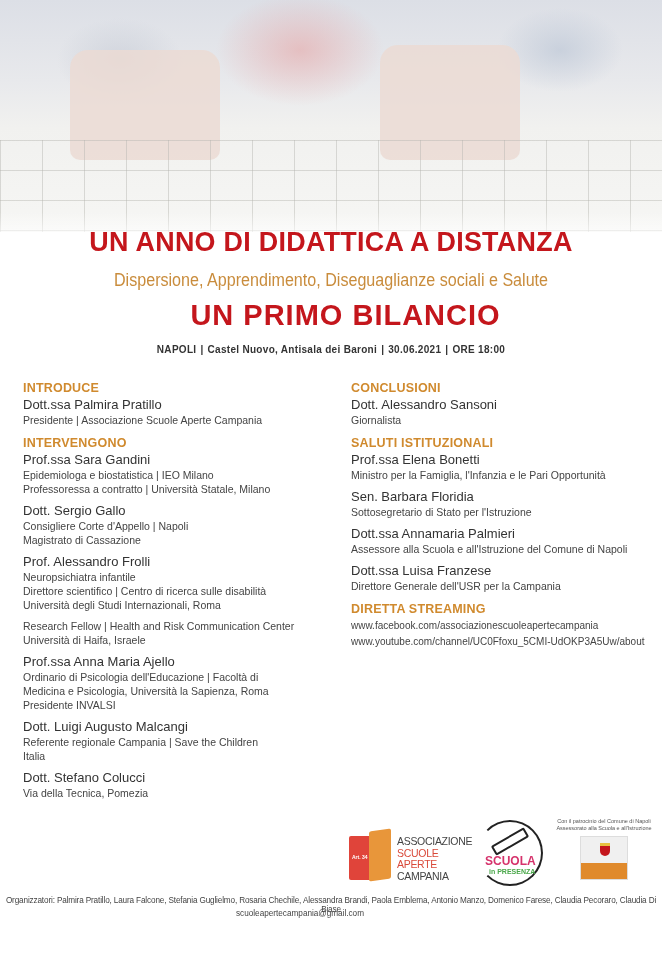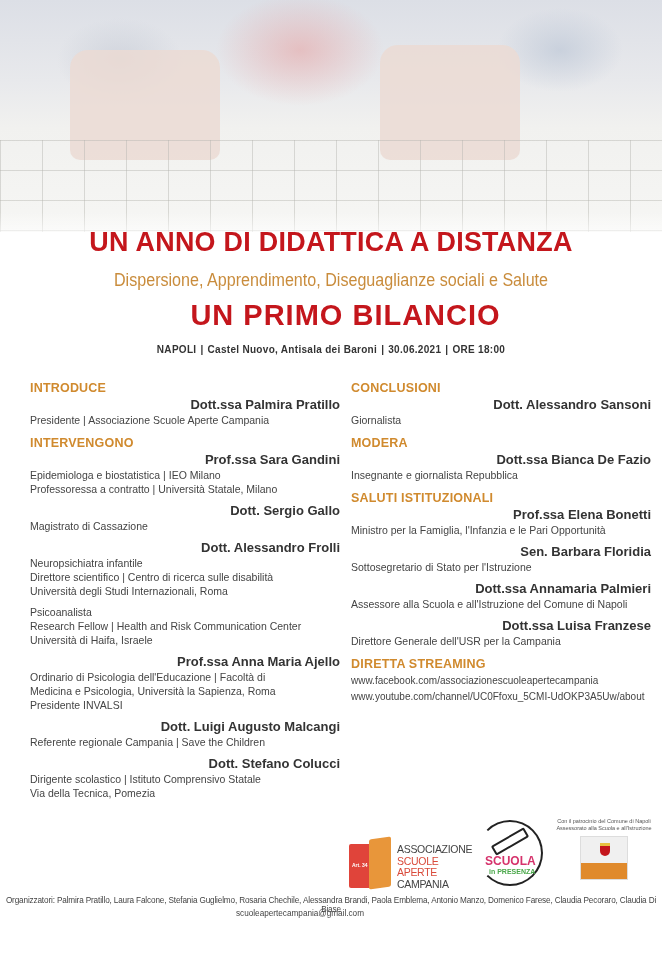--- a/index.html
+++ b/index.html
@@ -36,7 +36,7 @@
   .venue .sep { margin: 0 4px; }
 
   .col { position: absolute; top: 381px; }
-  .col.left { left: 30px; width: 310px; }
+  .col.left { left: 23px; width: 310px; }
   .col.right { left: 351px; width: 300px; }
   .section-h { font-weight: bold; font-size: 12.5px; color: #d08a2e; letter-spacing: 0.2px; margin-bottom: 2px; }
   .person { margin-bottom: 7px; }

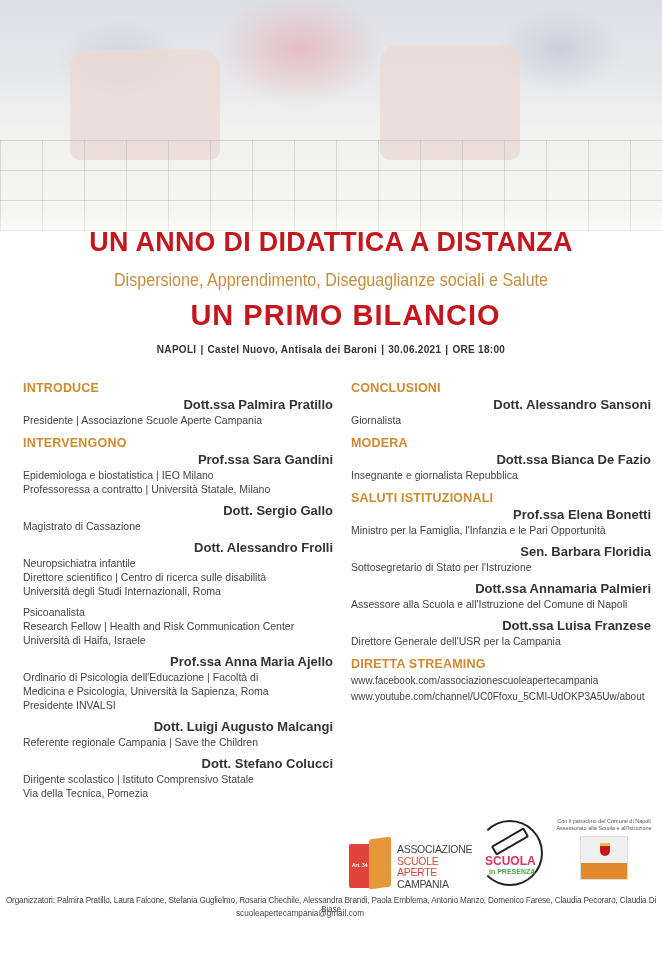--- a/index.html
+++ b/index.html
@@ -40,7 +40,7 @@
   .col.right { left: 351px; width: 300px; }
   .section-h { font-weight: bold; font-size: 12.5px; color: #d08a2e; letter-spacing: 0.2px; margin-bottom: 2px; }
   .person { margin-bottom: 7px; }
-  .pname { font-weight: bold; font-size: 13px; color: #333; line-height: 16px; text-align: right; }
+  .pname { font-weight: normal; font-size: 13px; color: #333; line-height: 16px; }
   .prole { font-size: 10.5px; color: #444; line-height: 14px; transform-origin: left; }
   .block { margin-bottom: 9px; }
 

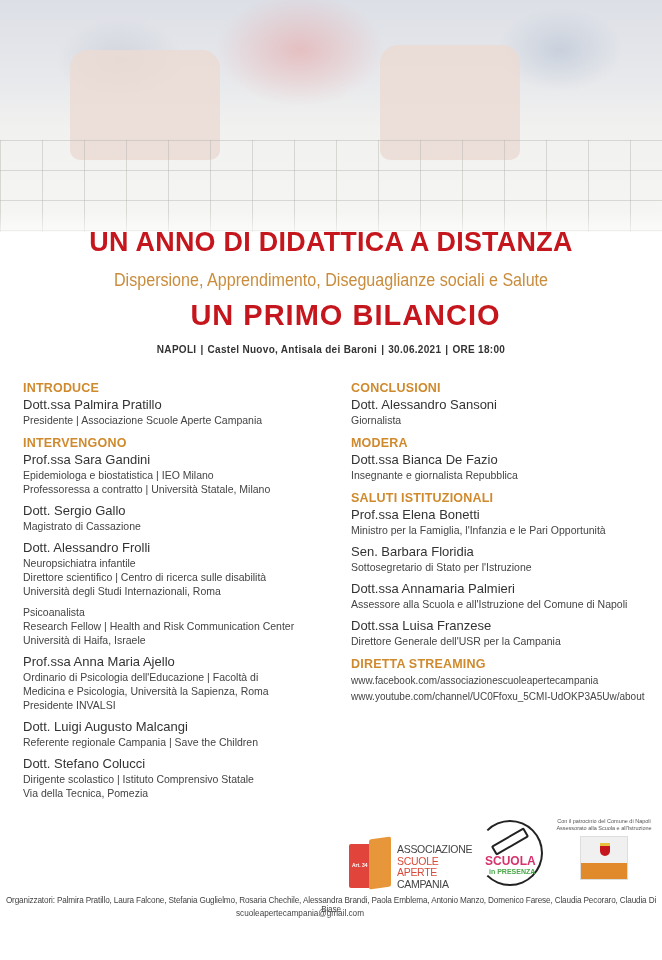--- a/index.html
+++ b/index.html
@@ -142,13 +142,6 @@
     </div>
   </div>
 
-  <div class="block">
-    <div class="section-h">MODERA</div>
-    <div class="person">
-      <div class="pname">Dott.ssa Bianca De Fazio</div>
-      <div class="prole">Insegnante e giornalista Repubblica</div>
-    </div>
-  </div>
 
   <div class="block">
     <div class="section-h">SALUTI ISTITUZIONALI</div>

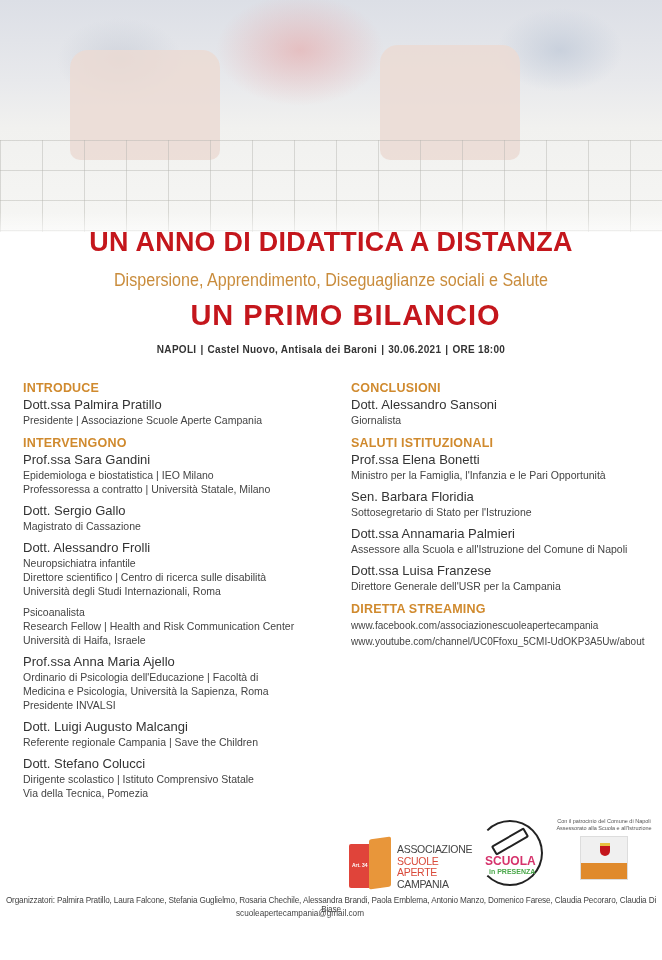--- a/index.html
+++ b/index.html
@@ -102,6 +102,7 @@
     </div>
     <div class="person">
       <div class="pname">Dott. Sergio Gallo</div>
+      <div class="prole">Consigliere Corte d'Appello | Napoli</div>
       <div class="prole">Magistrato di Cassazione</div>
     </div>
     <div class="person">

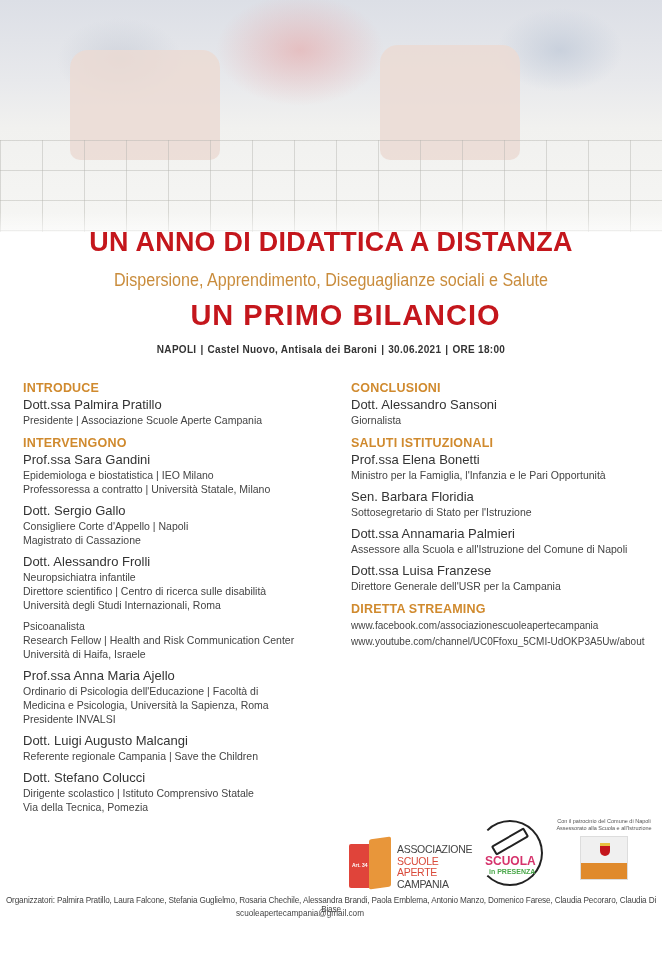--- a/index.html
+++ b/index.html
@@ -106,7 +106,7 @@
       <div class="prole">Magistrato di Cassazione</div>
     </div>
     <div class="person">
-      <div class="pname">Dott. Alessandro Frolli</div>
+      <div class="pname">Prof. Alessandro Frolli</div>
       <div class="prole">Neuropsichiatra infantile</div>
       <div class="prole">Direttore scientifico | Centro di ricerca sulle disabilità</div>
       <div class="prole">Università degli Studi Internazionali, Roma</div>

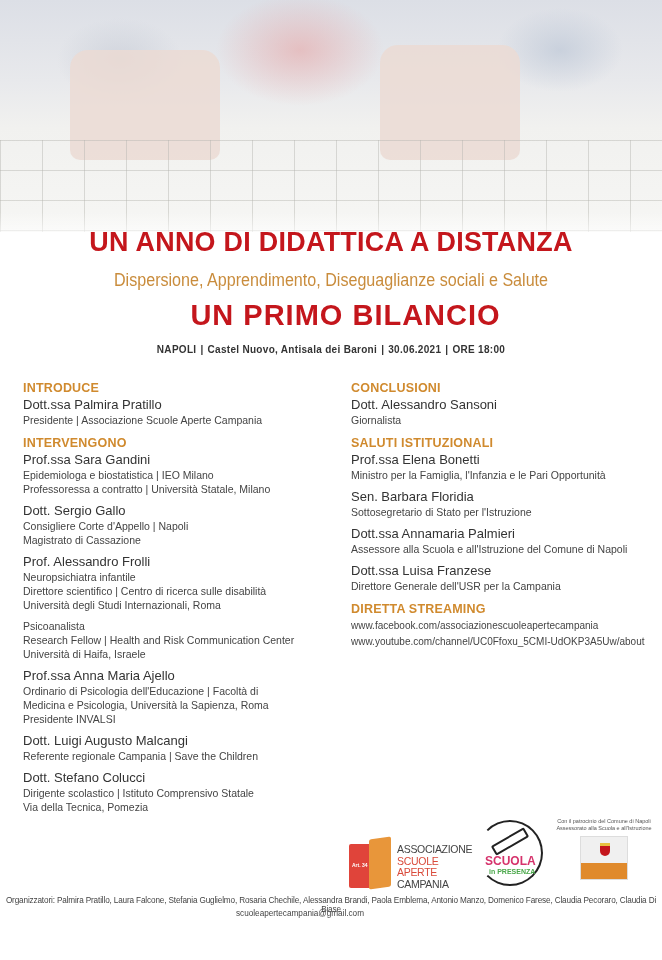--- a/index.html
+++ b/index.html
@@ -112,7 +112,6 @@
       <div class="prole">Università degli Studi Internazionali, Roma</div>
     </div>
     <div class="person">
-      <div class="prole">Psicoanalista</div>
       <div class="prole">Research Fellow | Health and Risk Communication Center</div>
       <div class="prole">Università di Haifa, Israele</div>
     </div>

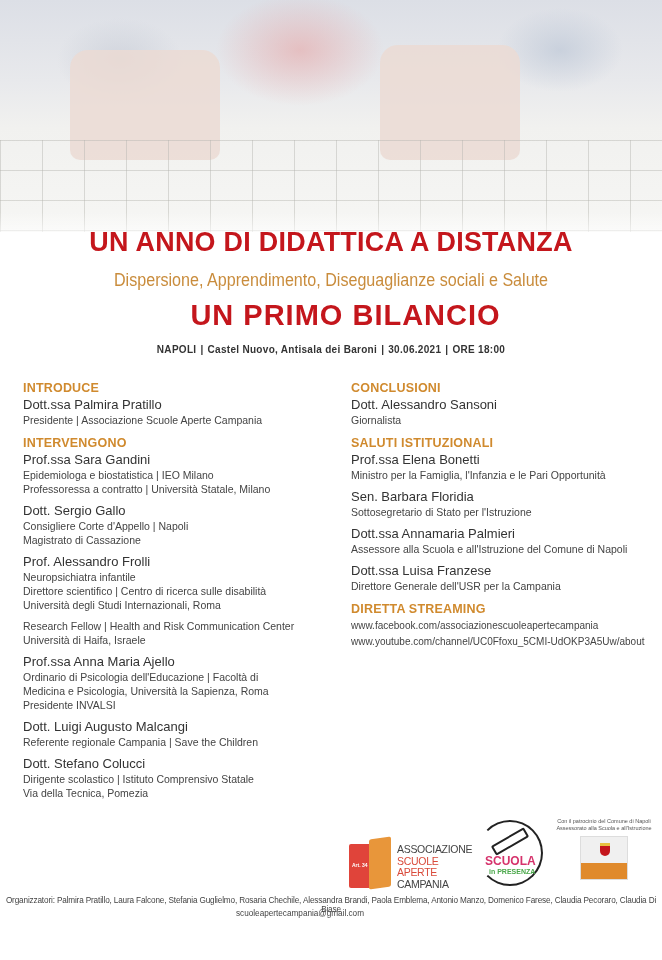--- a/index.html
+++ b/index.html
@@ -124,6 +124,7 @@
     <div class="person">
       <div class="pname">Dott. Luigi Augusto Malcangi</div>
       <div class="prole">Referente regionale Campania | Save the Children</div>
+      <div class="prole">Italia</div>
     </div>
     <div class="person">
       <div class="pname">Dott. Stefano Colucci</div>

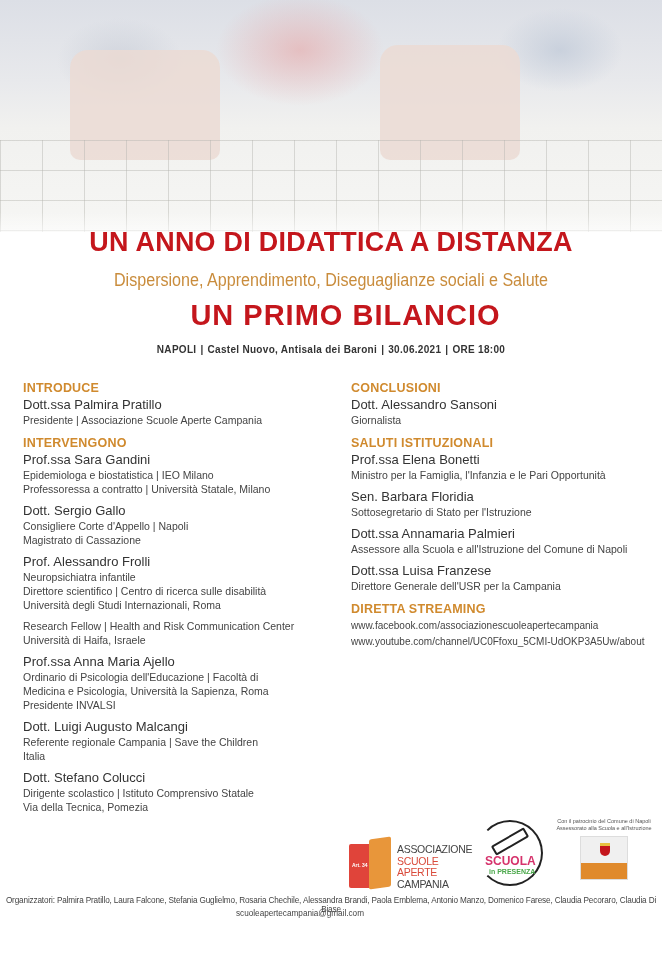--- a/index.html
+++ b/index.html
@@ -128,7 +128,6 @@
     </div>
     <div class="person">
       <div class="pname">Dott. Stefano Colucci</div>
-      <div class="prole">Dirigente scolastico | Istituto Comprensivo Statale</div>
       <div class="prole">Via della Tecnica, Pomezia</div>
     </div>
   </div>

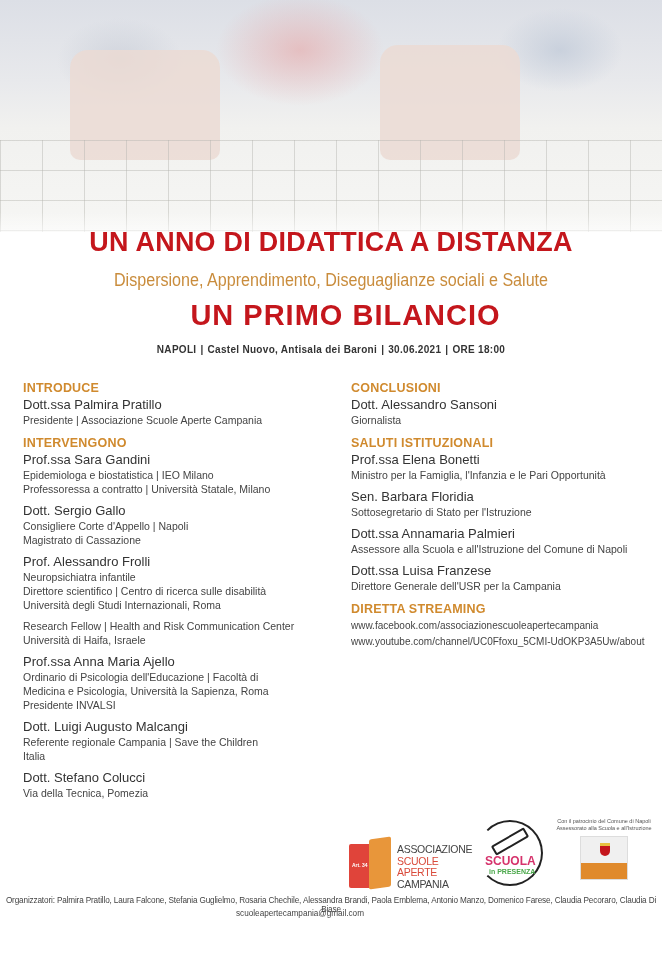--- a/index.html
+++ b/index.html
@@ -47,7 +47,7 @@
   .stream-link { font-size: 10px; color: #444; line-height: 16px; display: block; text-decoration: none; }
 
   .logos { position: absolute; left: 349px; top: 818px; width: 310px; height: 70px; }
-  .logo-asc { position: absolute; left: 0; top: 12px; width: 120px; height: 55px; margin-top: 8px; }
+  .logo-asc { position: absolute; left: 0; top: 12px; width: 120px; height: 55px; }
   .book-l { position: absolute; left: 0; top: 6px; width: 32px; height: 44px; background: #e0443a; border-radius: 2px; }
   .book-r { position: absolute; left: 20px; top: 0; width: 22px; height: 50px; background: #e8963a; border-radius: 2px; transform: skewY(-8deg); }
   .book-text { position: absolute; left: 3px; top: 18px; font-size: 5px; color: #fff; font-weight: bold; }

